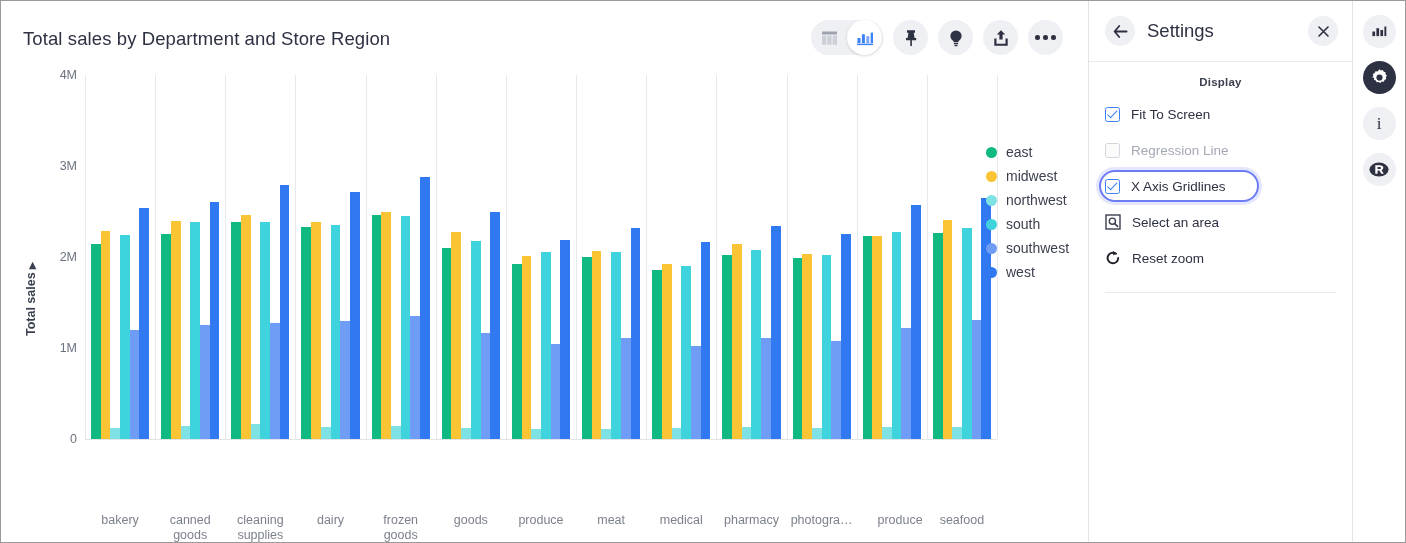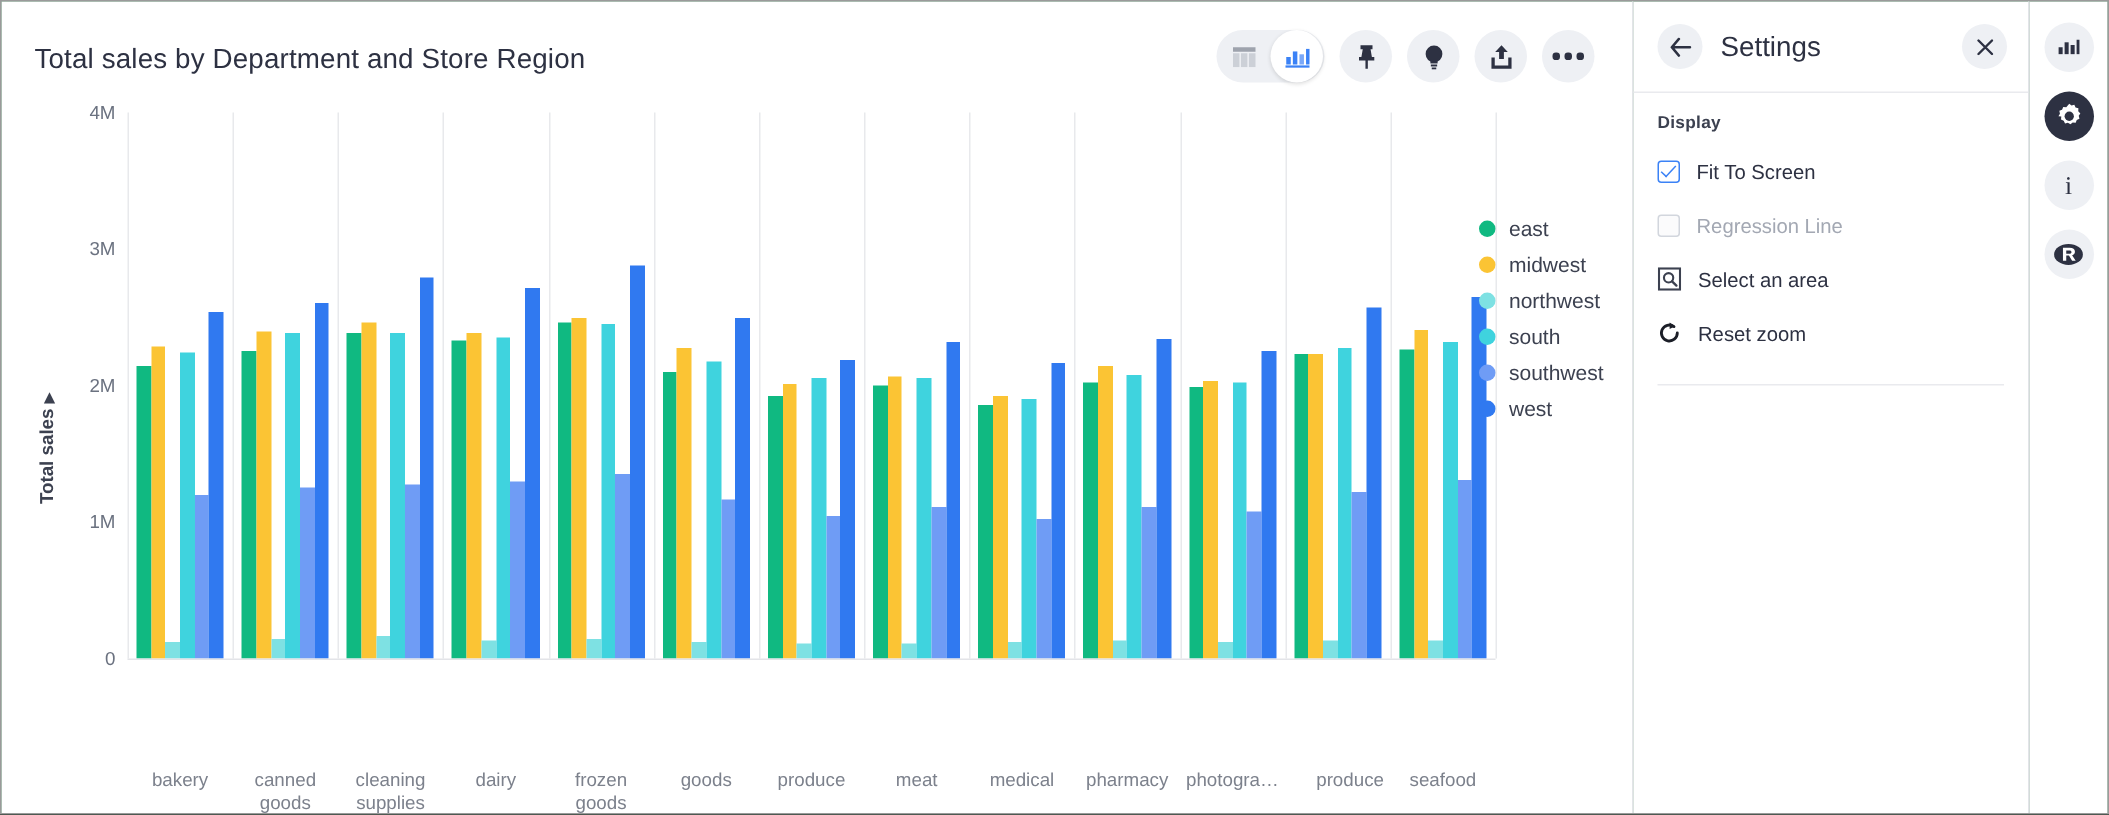--- a/index.html
+++ b/index.html
@@ -12,7 +12,7 @@
   #app {
     position: relative;
     width: 1406px; height: 543px;
-    background: #14532d;
+    background: #7f1d1d;
     border: 1px solid #9a9a9a;
     display: flex;
   }

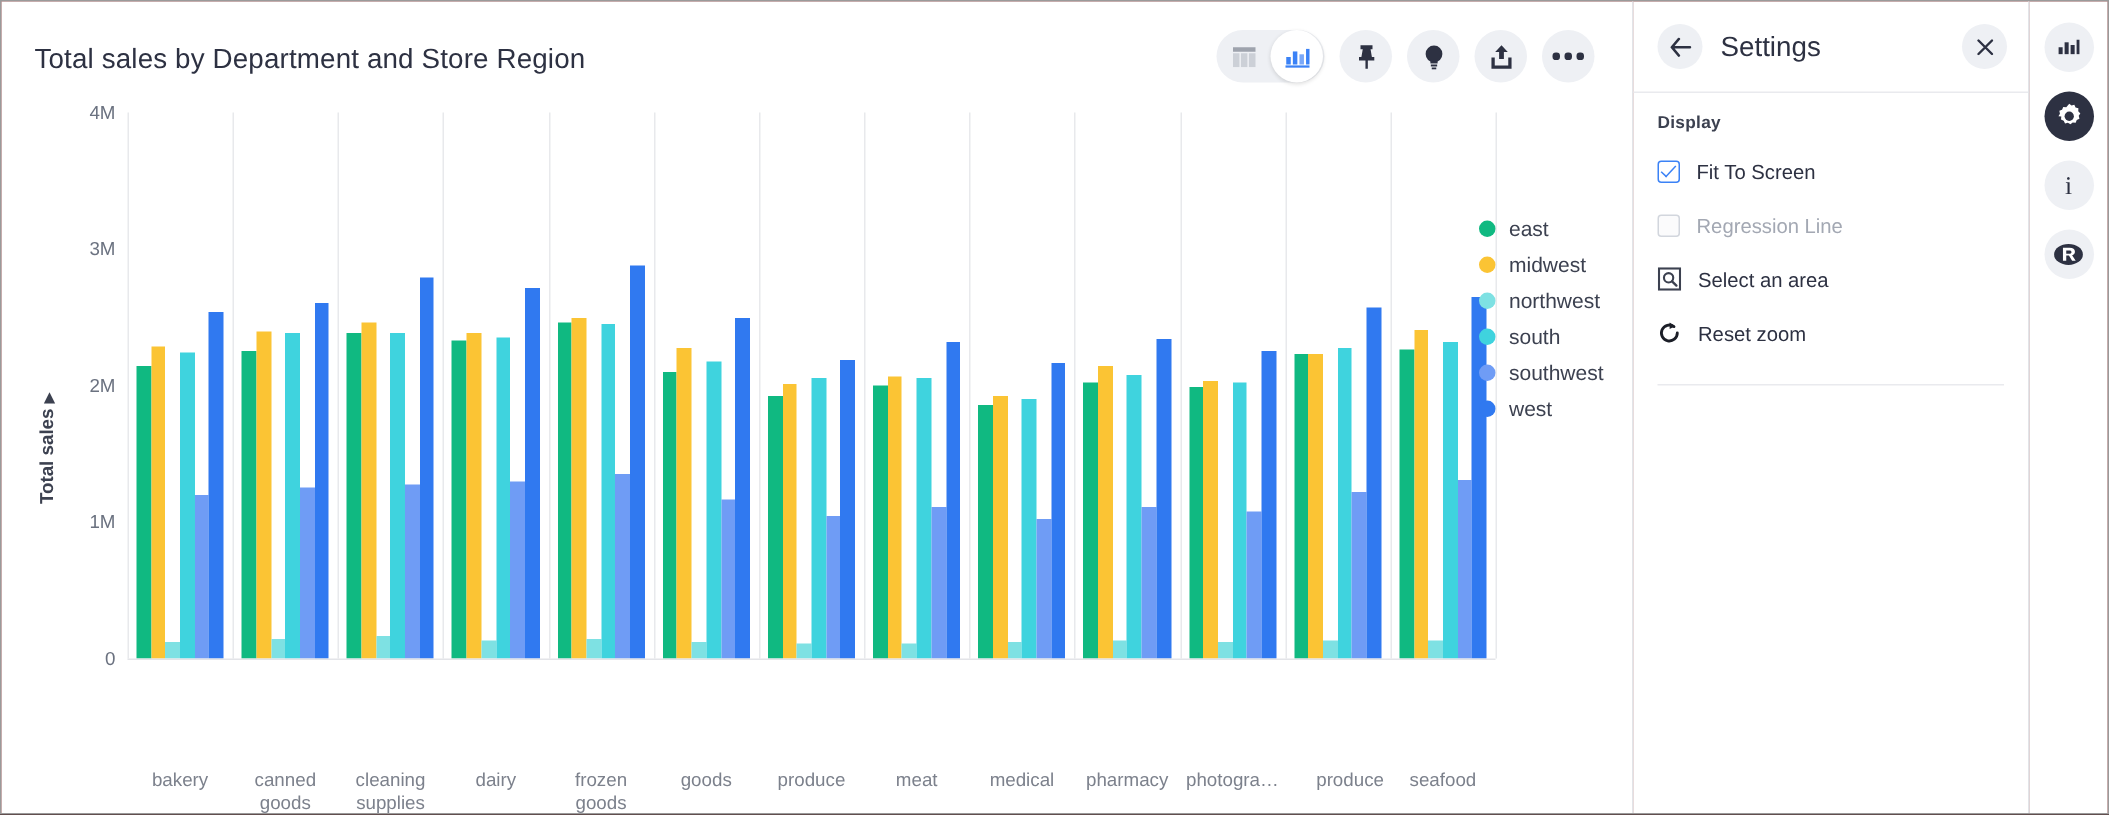--- a/index.html
+++ b/index.html
@@ -124,6 +124,7 @@
     width: 264px; height: 541px;
     background:#fff; flex:none; position:relative;
     border-right:1px solid #e2e4e8;
+    text-align:center;
   }
   .set-head {
     height:60px; display:flex; align-items:center; padding:0 14px 0 16px;

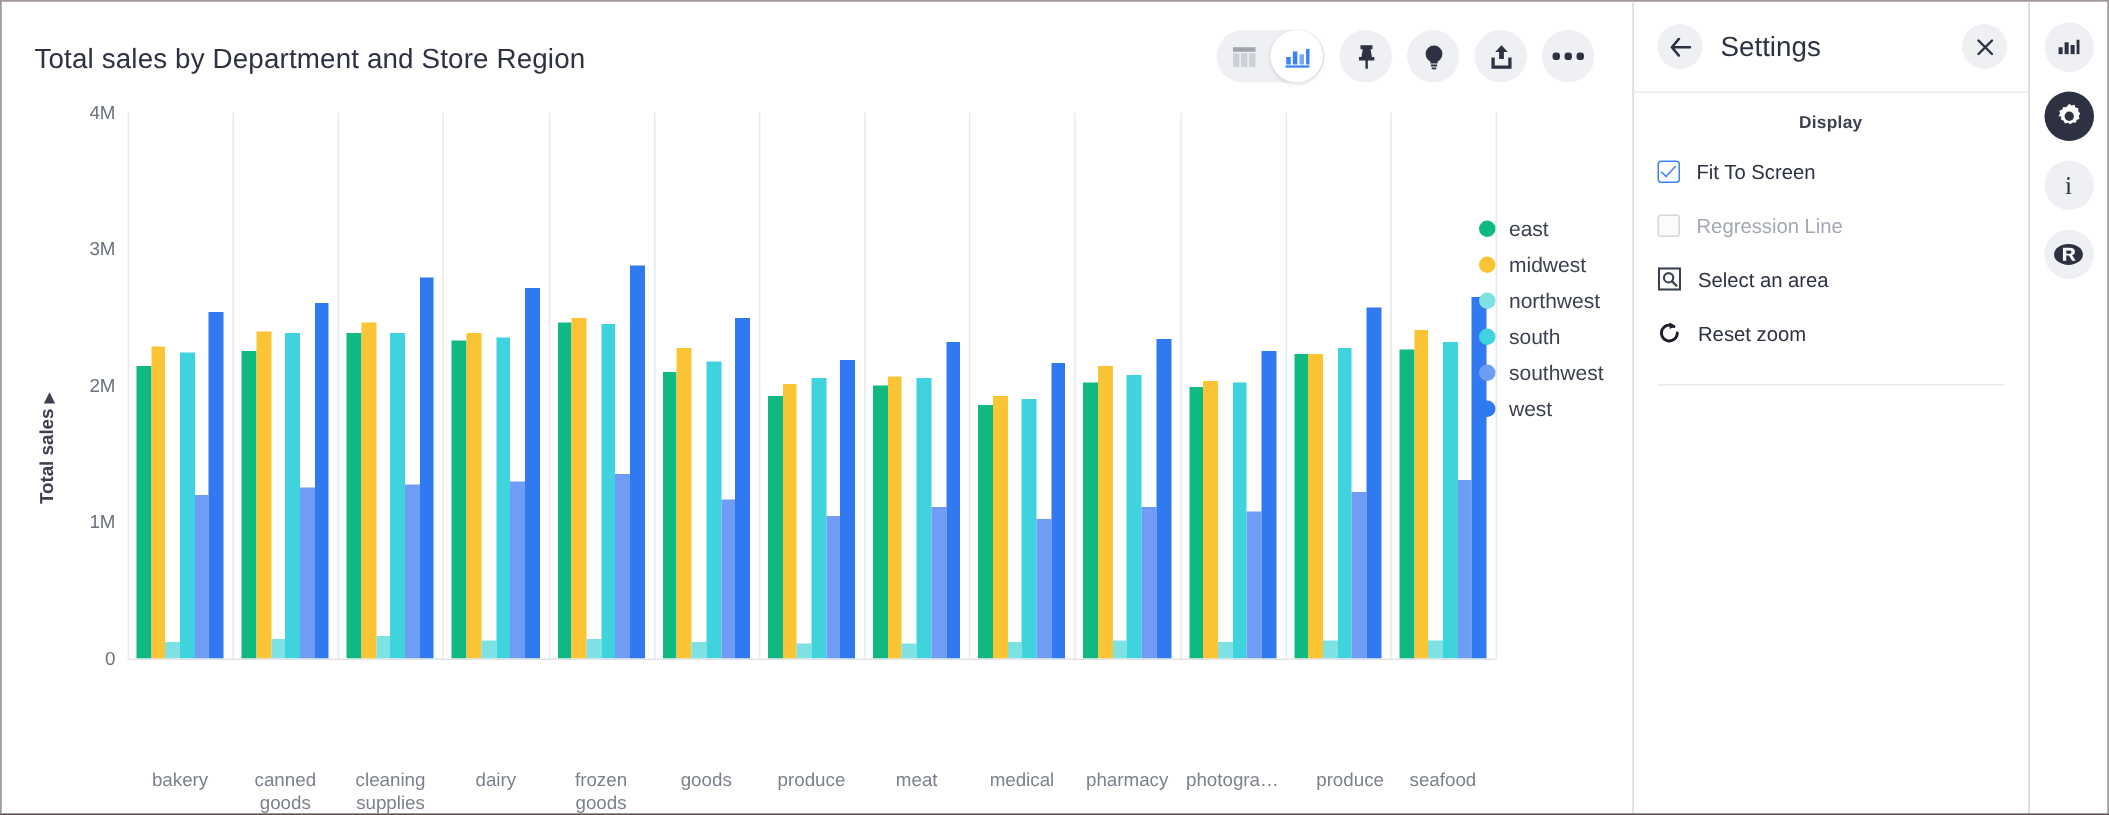--- a/index.html
+++ b/index.html
@@ -600,6 +600,10 @@
             <span class="cbx disabled"></span>
             <span class="opt-txt disabled">Regression Line</span>
           </div>
+          <div class="opt-row focused">
+            <span class="cbx checked"></span>
+            <span class="opt-txt">X Axis Gridlines</span>
+          </div>
           <div class="opt-row">
             <span style="width: 16px; height: 16px; flex: 0 0 auto; display: flex; align-items: center; justify-content: center;">
               <svg width="16" height="16" viewBox="0 0 16 16">

